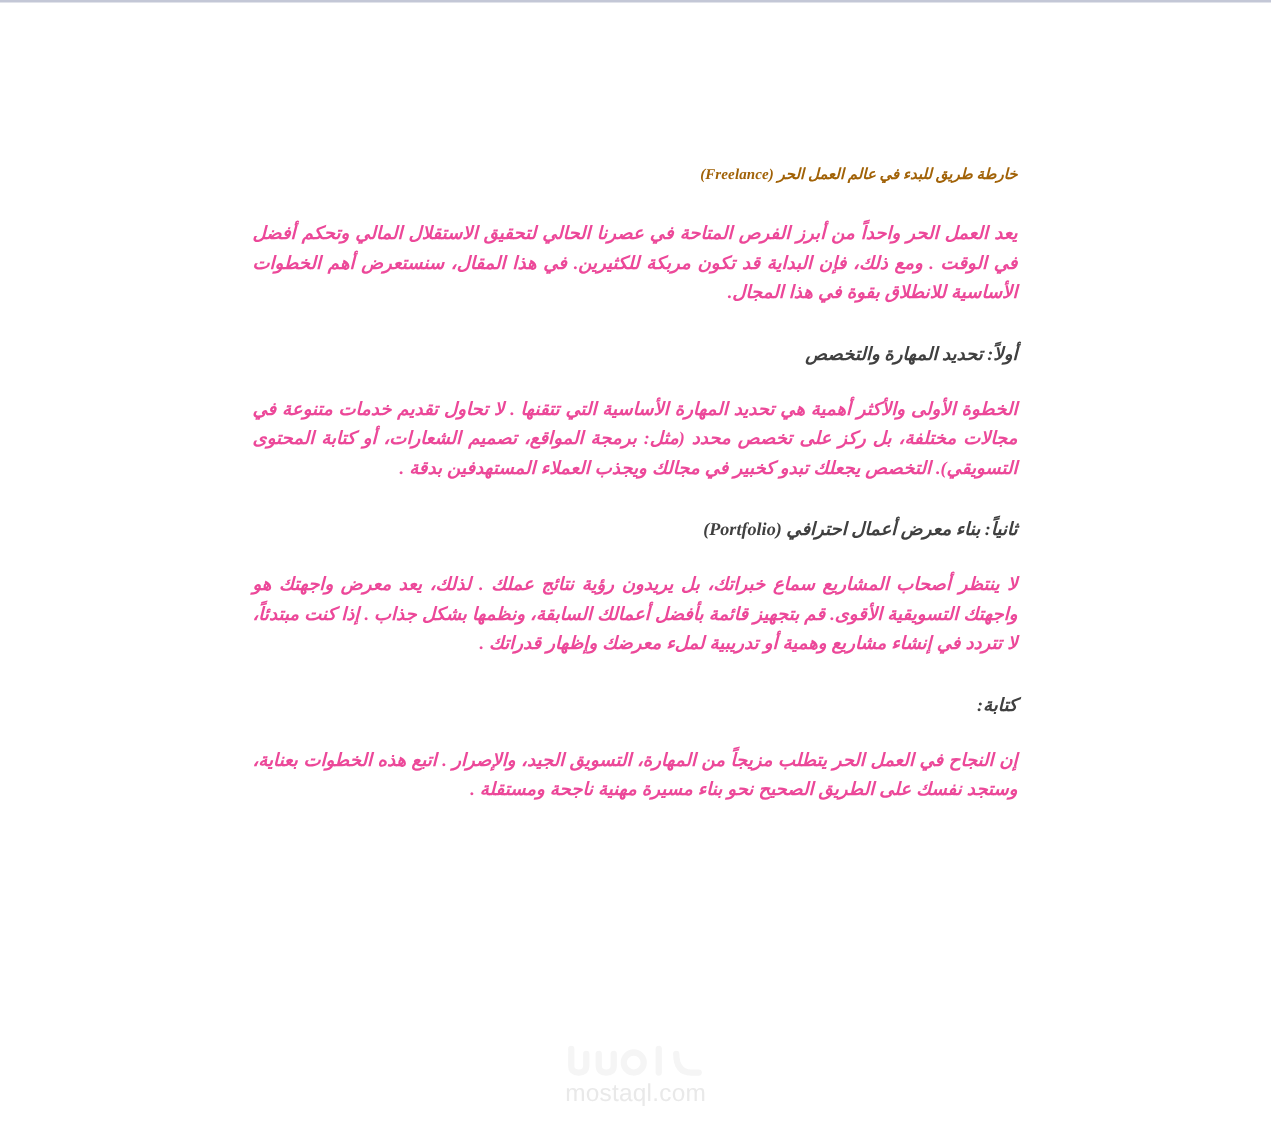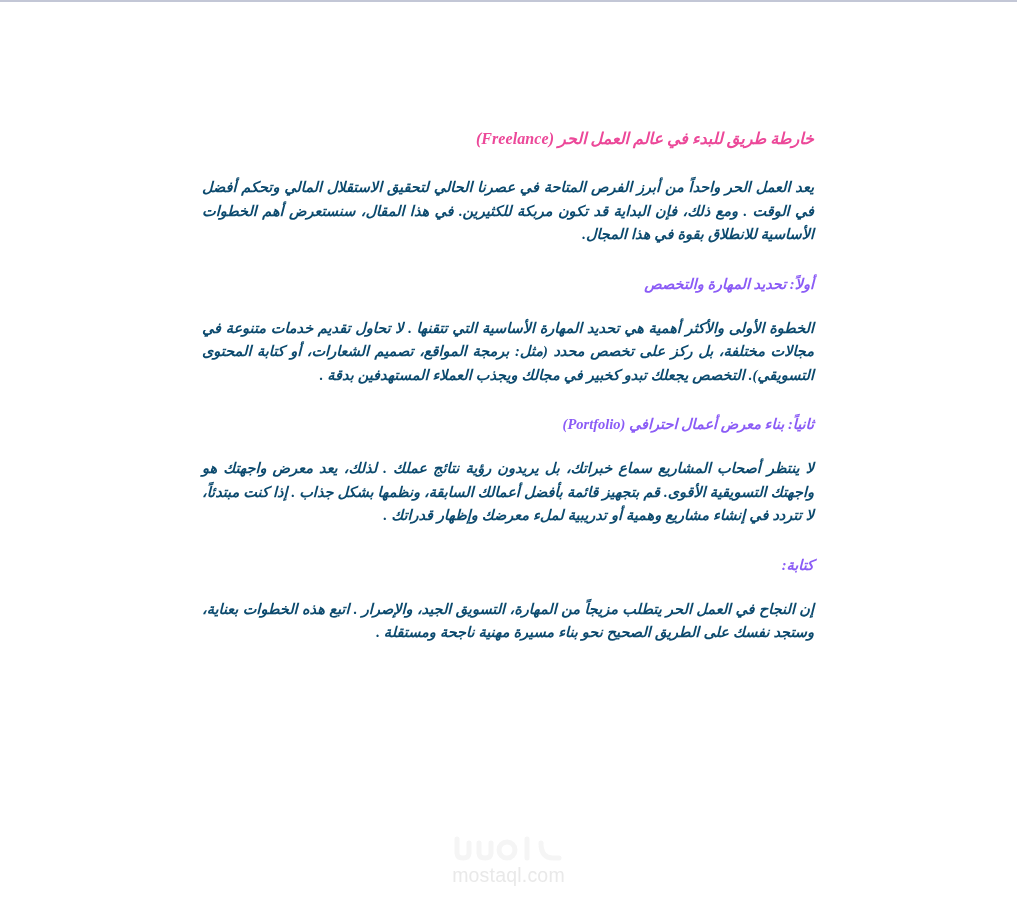--- a/index.html
+++ b/index.html
@@ -44,10 +44,10 @@
   }
 
   .doc-title {
-    font-size: 16px;
+    font-size: 12px;
     font-weight: bold;
     font-style: italic;
-    color: #ec4899;
+    color: #a16207;
     line-height: 22px;
     margin: 0 0 26px 0;
     text-align: right;

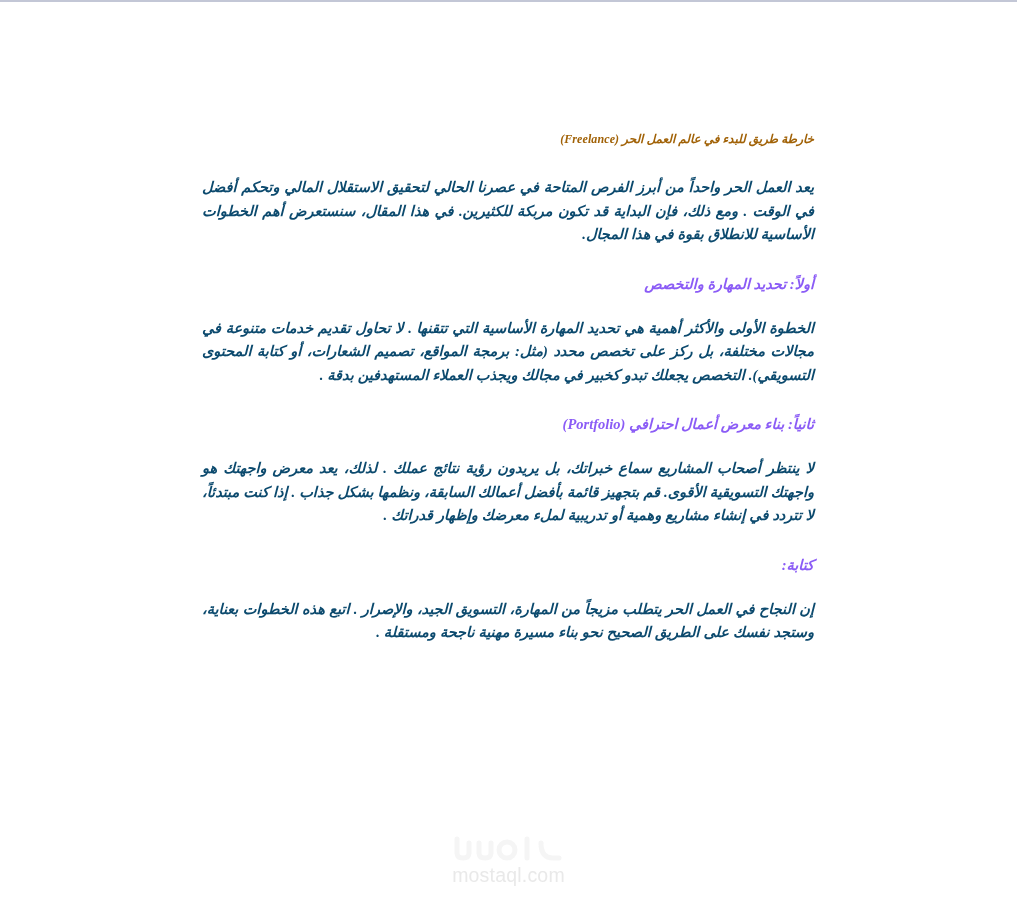--- a/index.html
+++ b/index.html
@@ -68,7 +68,7 @@
     font-size: 14.5px;
     font-weight: bold;
     font-style: italic;
-    color: #0c4a6e;
+    color: #ec4899;
     line-height: 23.5px;
     margin: 0 0 26px 0;
     text-align: justify;

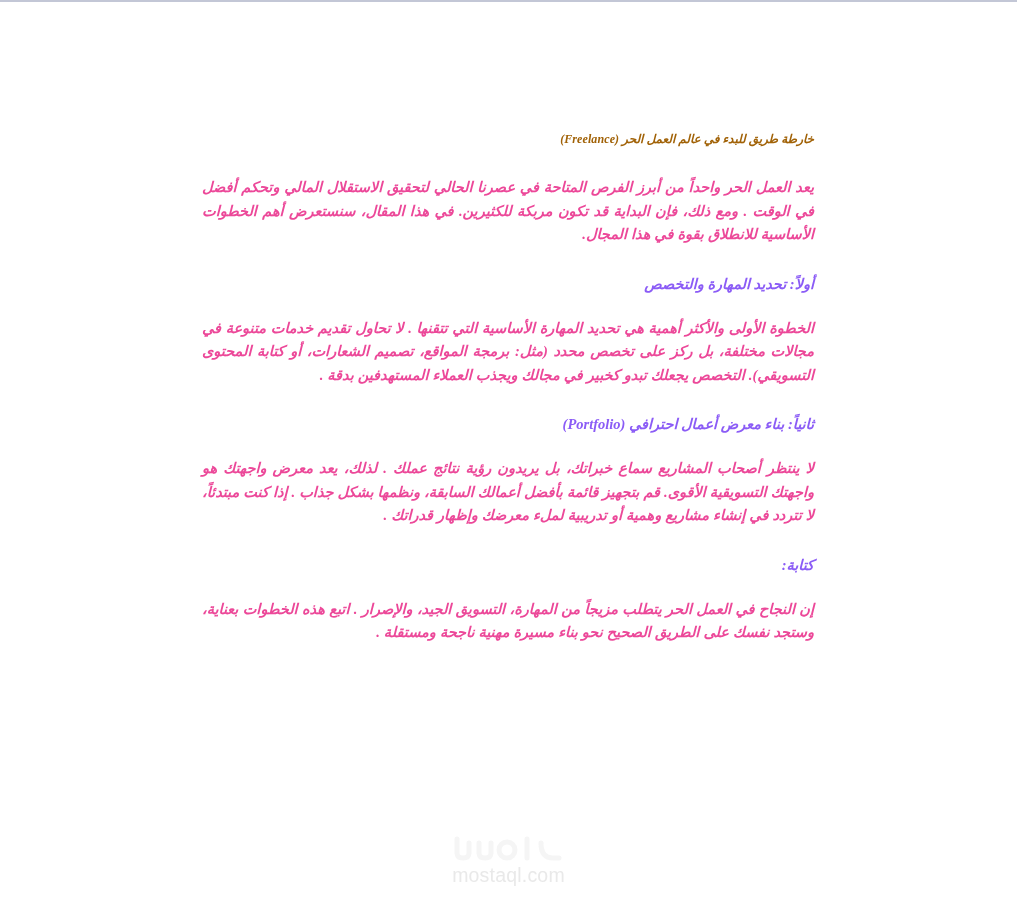--- a/index.html
+++ b/index.html
@@ -58,7 +58,7 @@
     font-size: 14.5px;
     font-weight: bold;
     font-style: italic;
-    color: #8b5cf6;
+    color: #404040;
     line-height: 22px;
     margin: 0 0 22px 0;
     text-align: right;

